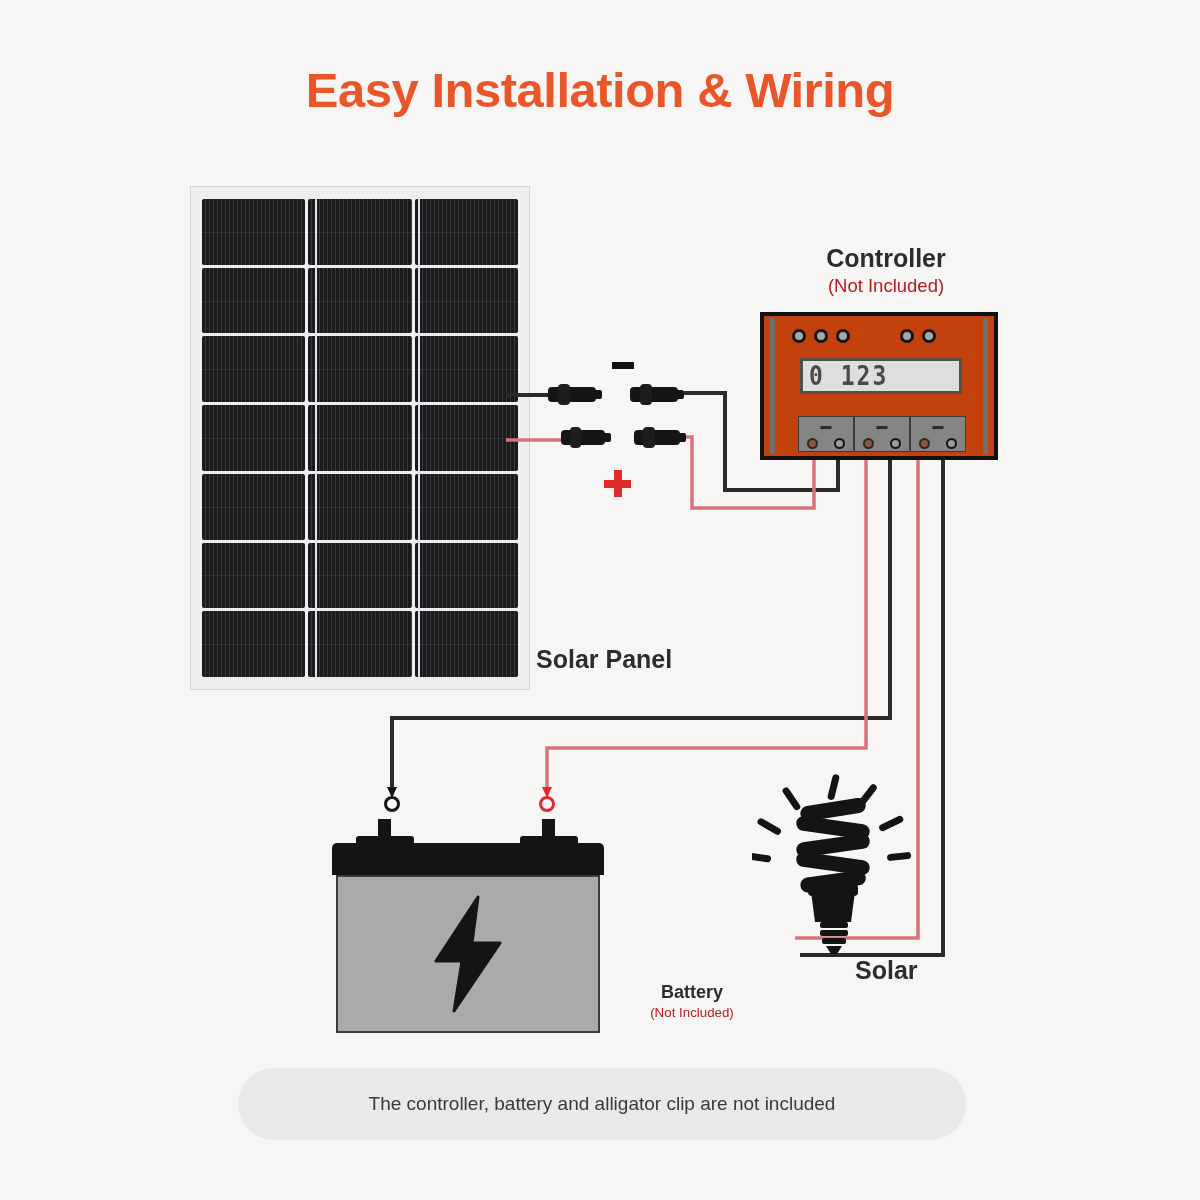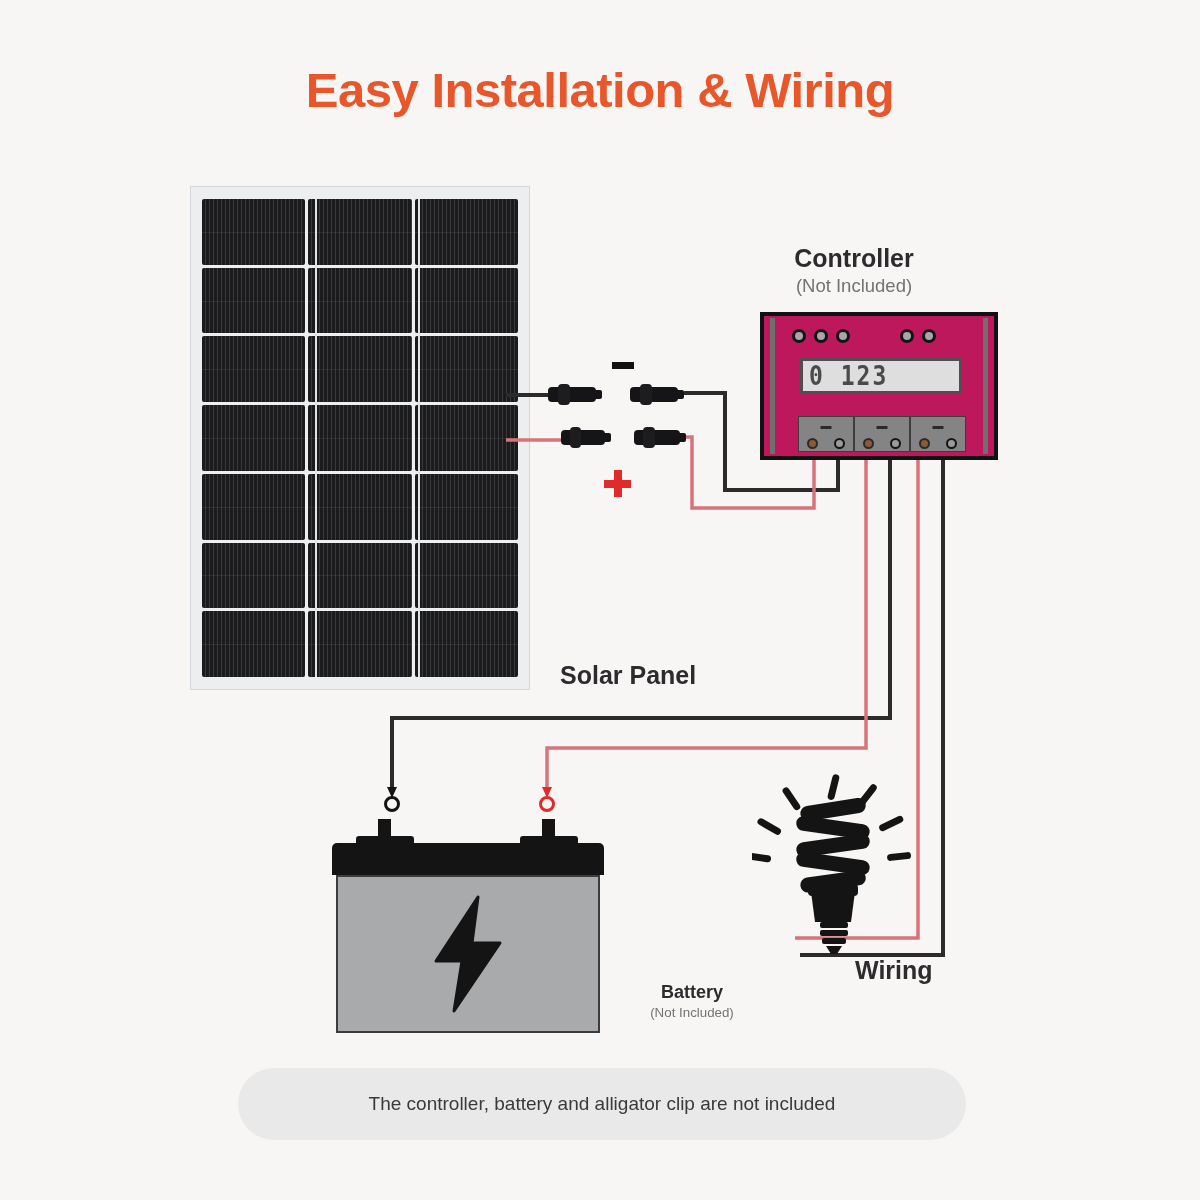--- a/index.html
+++ b/index.html
@@ -94,7 +94,7 @@
     margin-top: 2px;
   }
   #label-solar-panel { left: 560px; top: 645px; font-size: 25px; margin-top: 16px; }
-  #label-controller  { left: 774px; top: 244px; font-size: 25px; text-align:center; width:160px; }
+  #label-controller  { left: 806px; top: 244px; font-size: 25px; text-align:center; width:160px; }
   #label-battery     { left: 617px; top: 982px; font-size: 18px; text-align:center; width:150px; }
   #label-output      { left: 855px; top: 956px; font-size: 25px; }
 

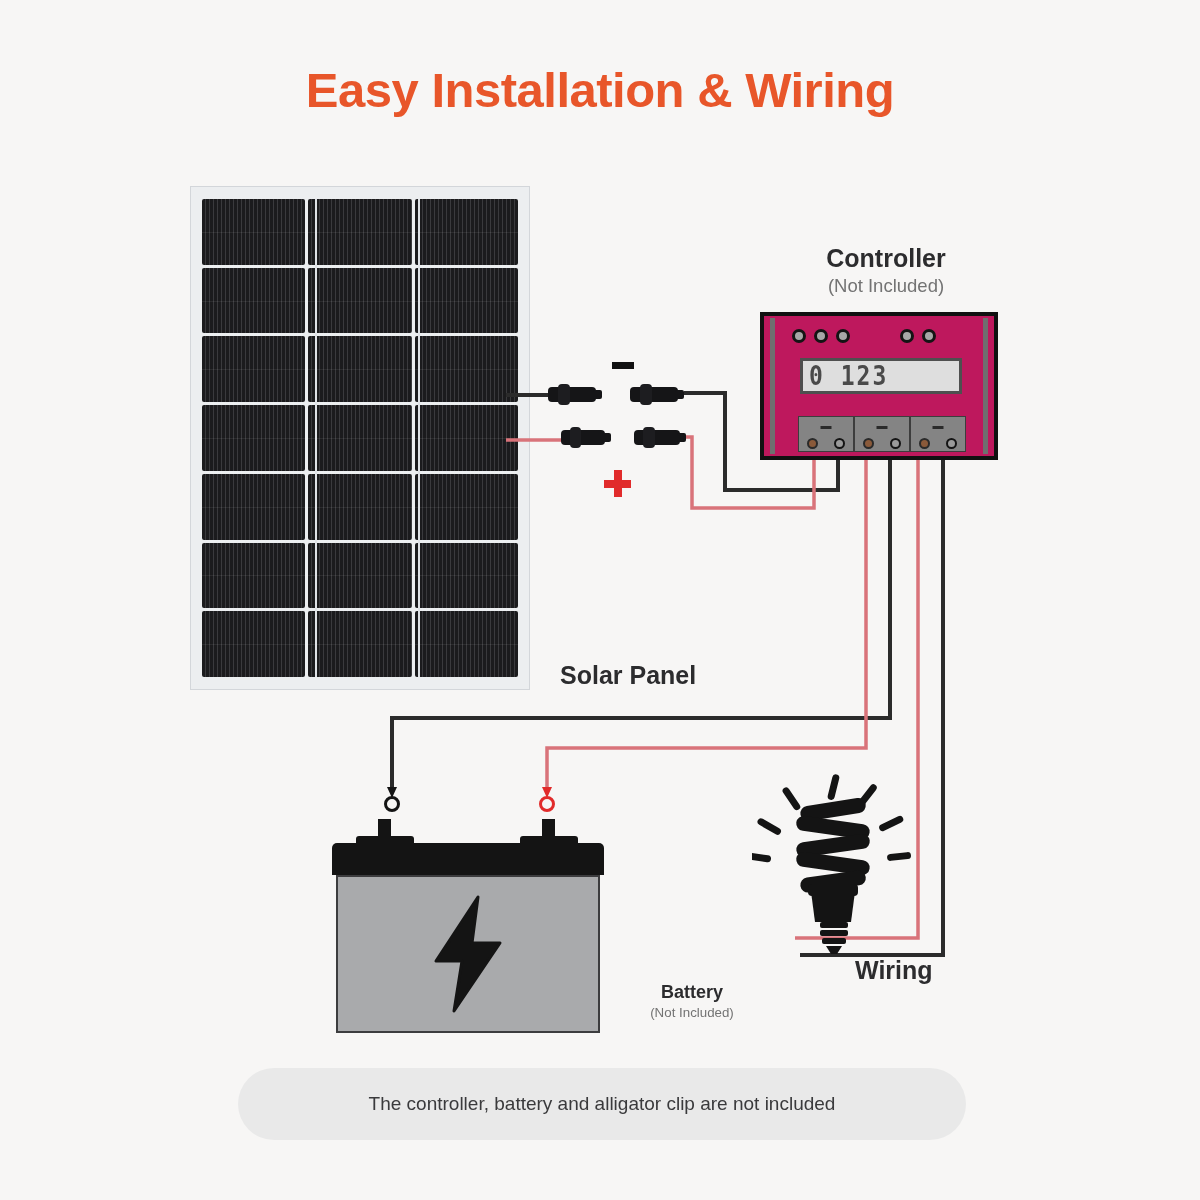--- a/index.html
+++ b/index.html
@@ -89,7 +89,7 @@
     display: block;
     font-weight: normal;
     font-size: 0.74em;
-    color: #737373;
+    color: #b91c1c;
     text-align: center;
     margin-top: 2px;
   }

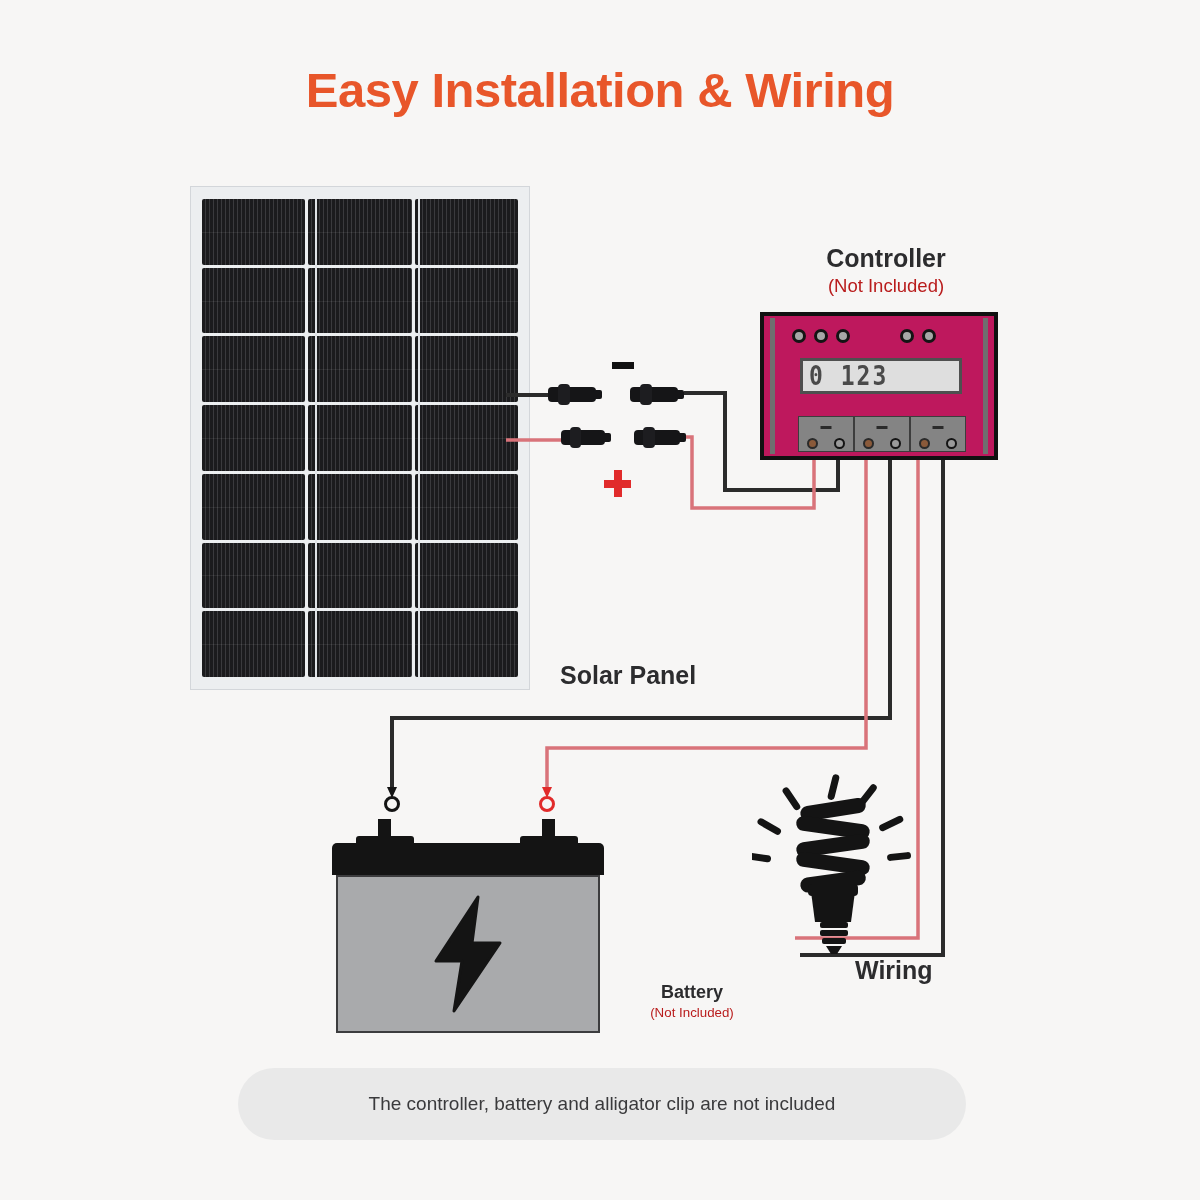--- a/index.html
+++ b/index.html
@@ -105,7 +105,7 @@
     top: 312px;
     width: 238px;
     height: 148px;
-    background: #be185d;
+    background: #c2410c;
     border: 4px solid #111;
     box-sizing: border-box;
   }

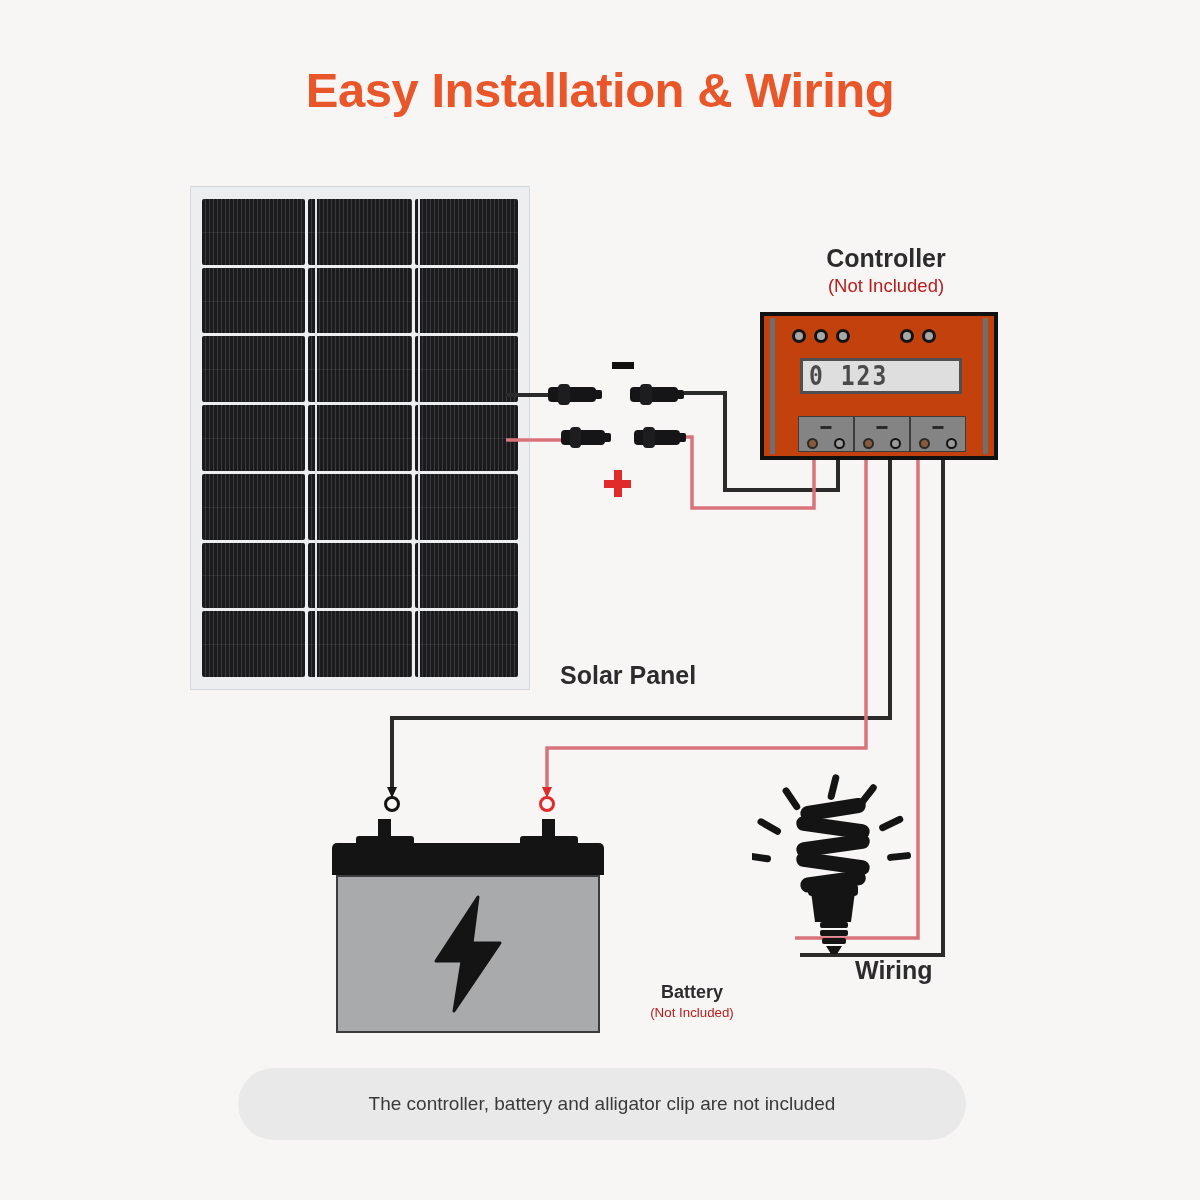--- a/index.html
+++ b/index.html
@@ -93,7 +93,7 @@
     text-align: center;
     margin-top: 2px;
   }
-  #label-solar-panel { left: 560px; top: 645px; font-size: 25px; margin-top: 16px; }
+  #label-solar-panel { left: 536px; top: 645px; font-size: 25px; }
   #label-controller  { left: 806px; top: 244px; font-size: 25px; text-align:center; width:160px; }
   #label-battery     { left: 617px; top: 982px; font-size: 18px; text-align:center; width:150px; }
   #label-output      { left: 855px; top: 956px; font-size: 25px; }

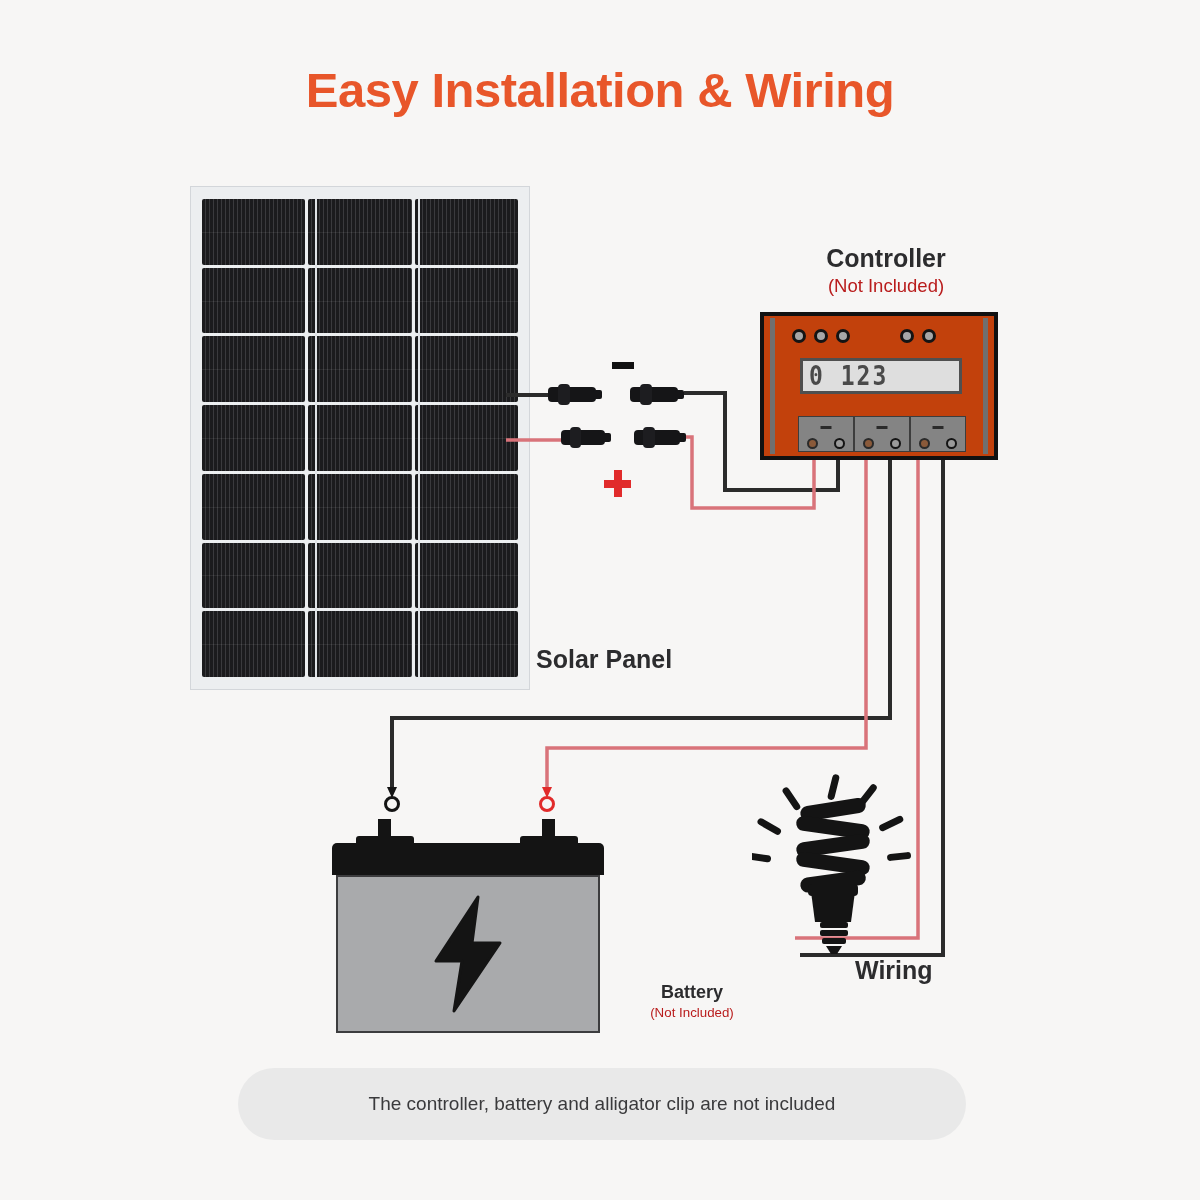--- a/index.html
+++ b/index.html
@@ -458,7 +458,7 @@
     </svg>
   </div>
 
-  <div class="lbl" id="label-output">Wiring</div>
+  <div class="lbl" id="label-output">Solar</div>
 
   <div id="footer-note">
     <span>The controller, battery and alligator clip are not included</span>

